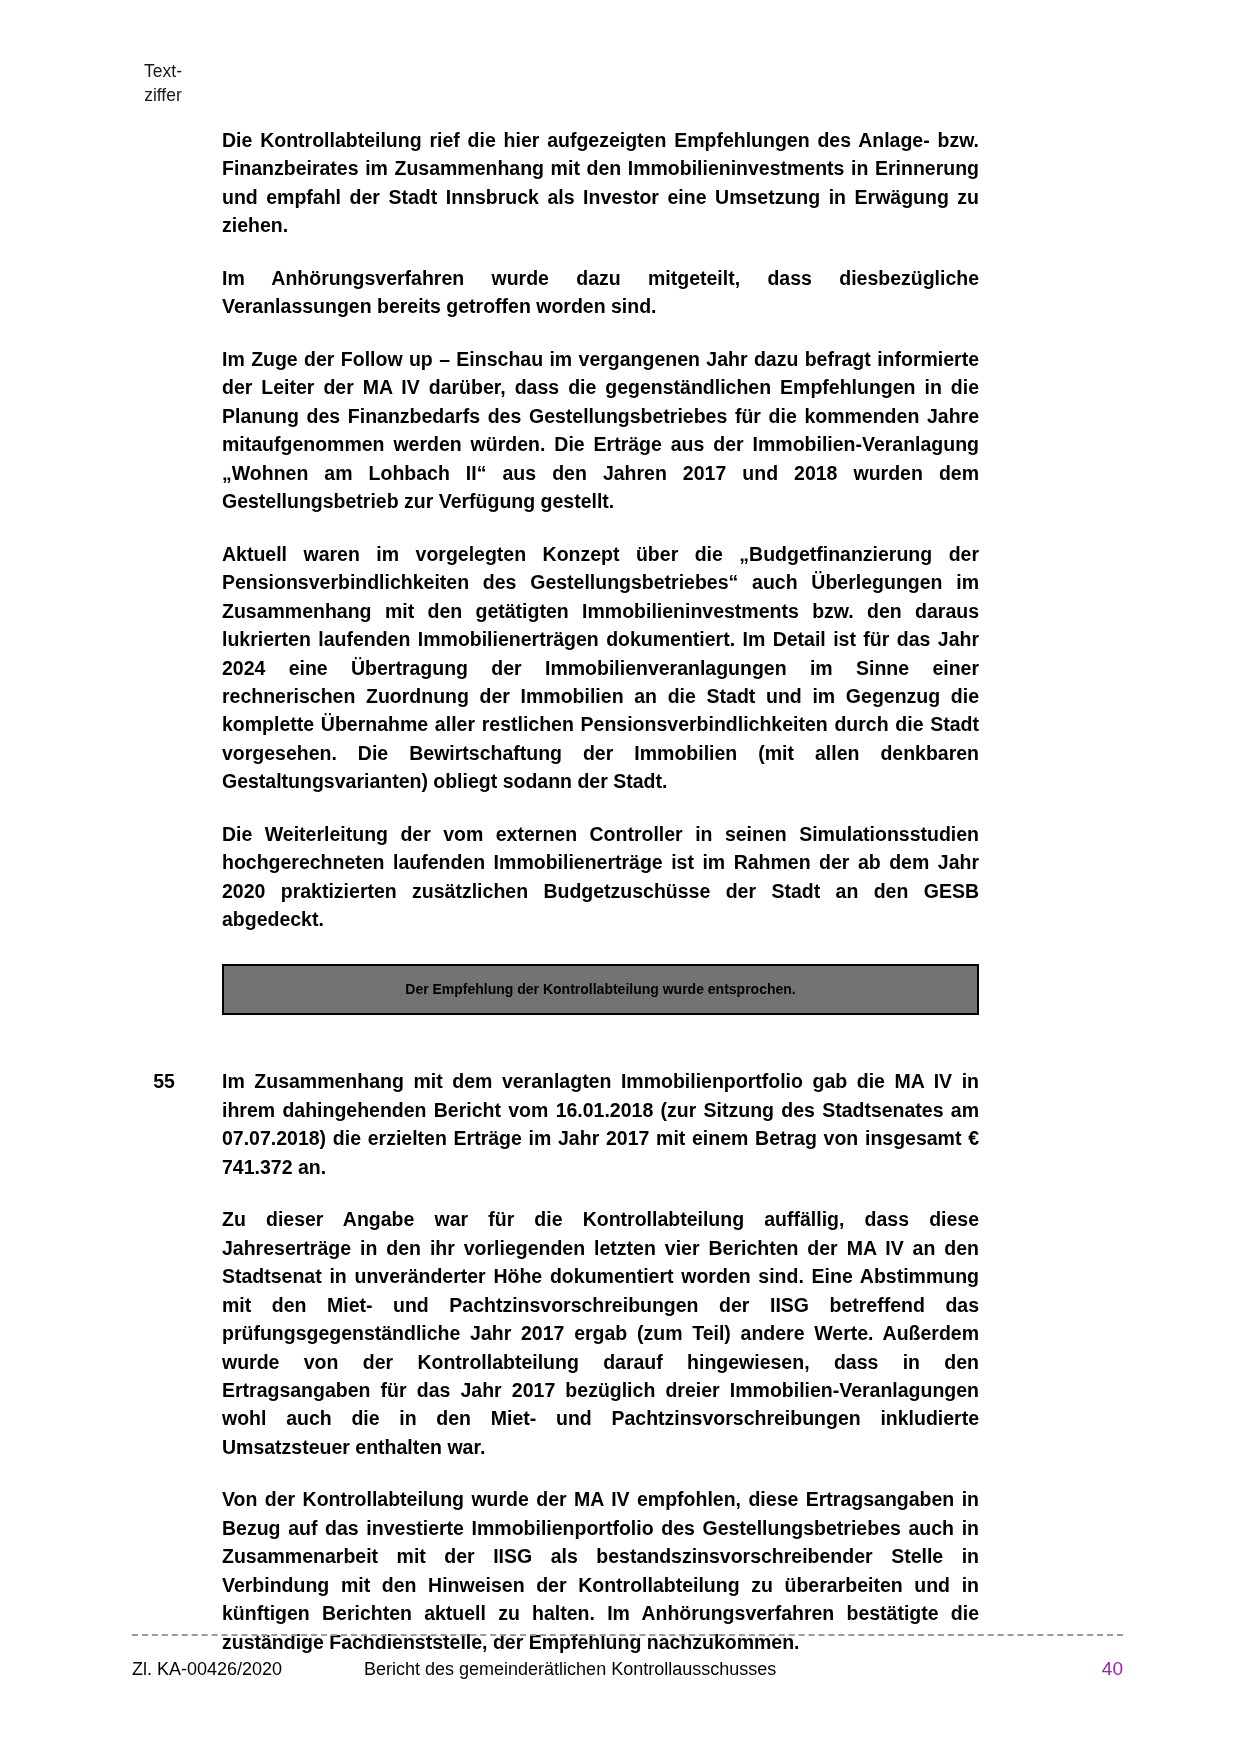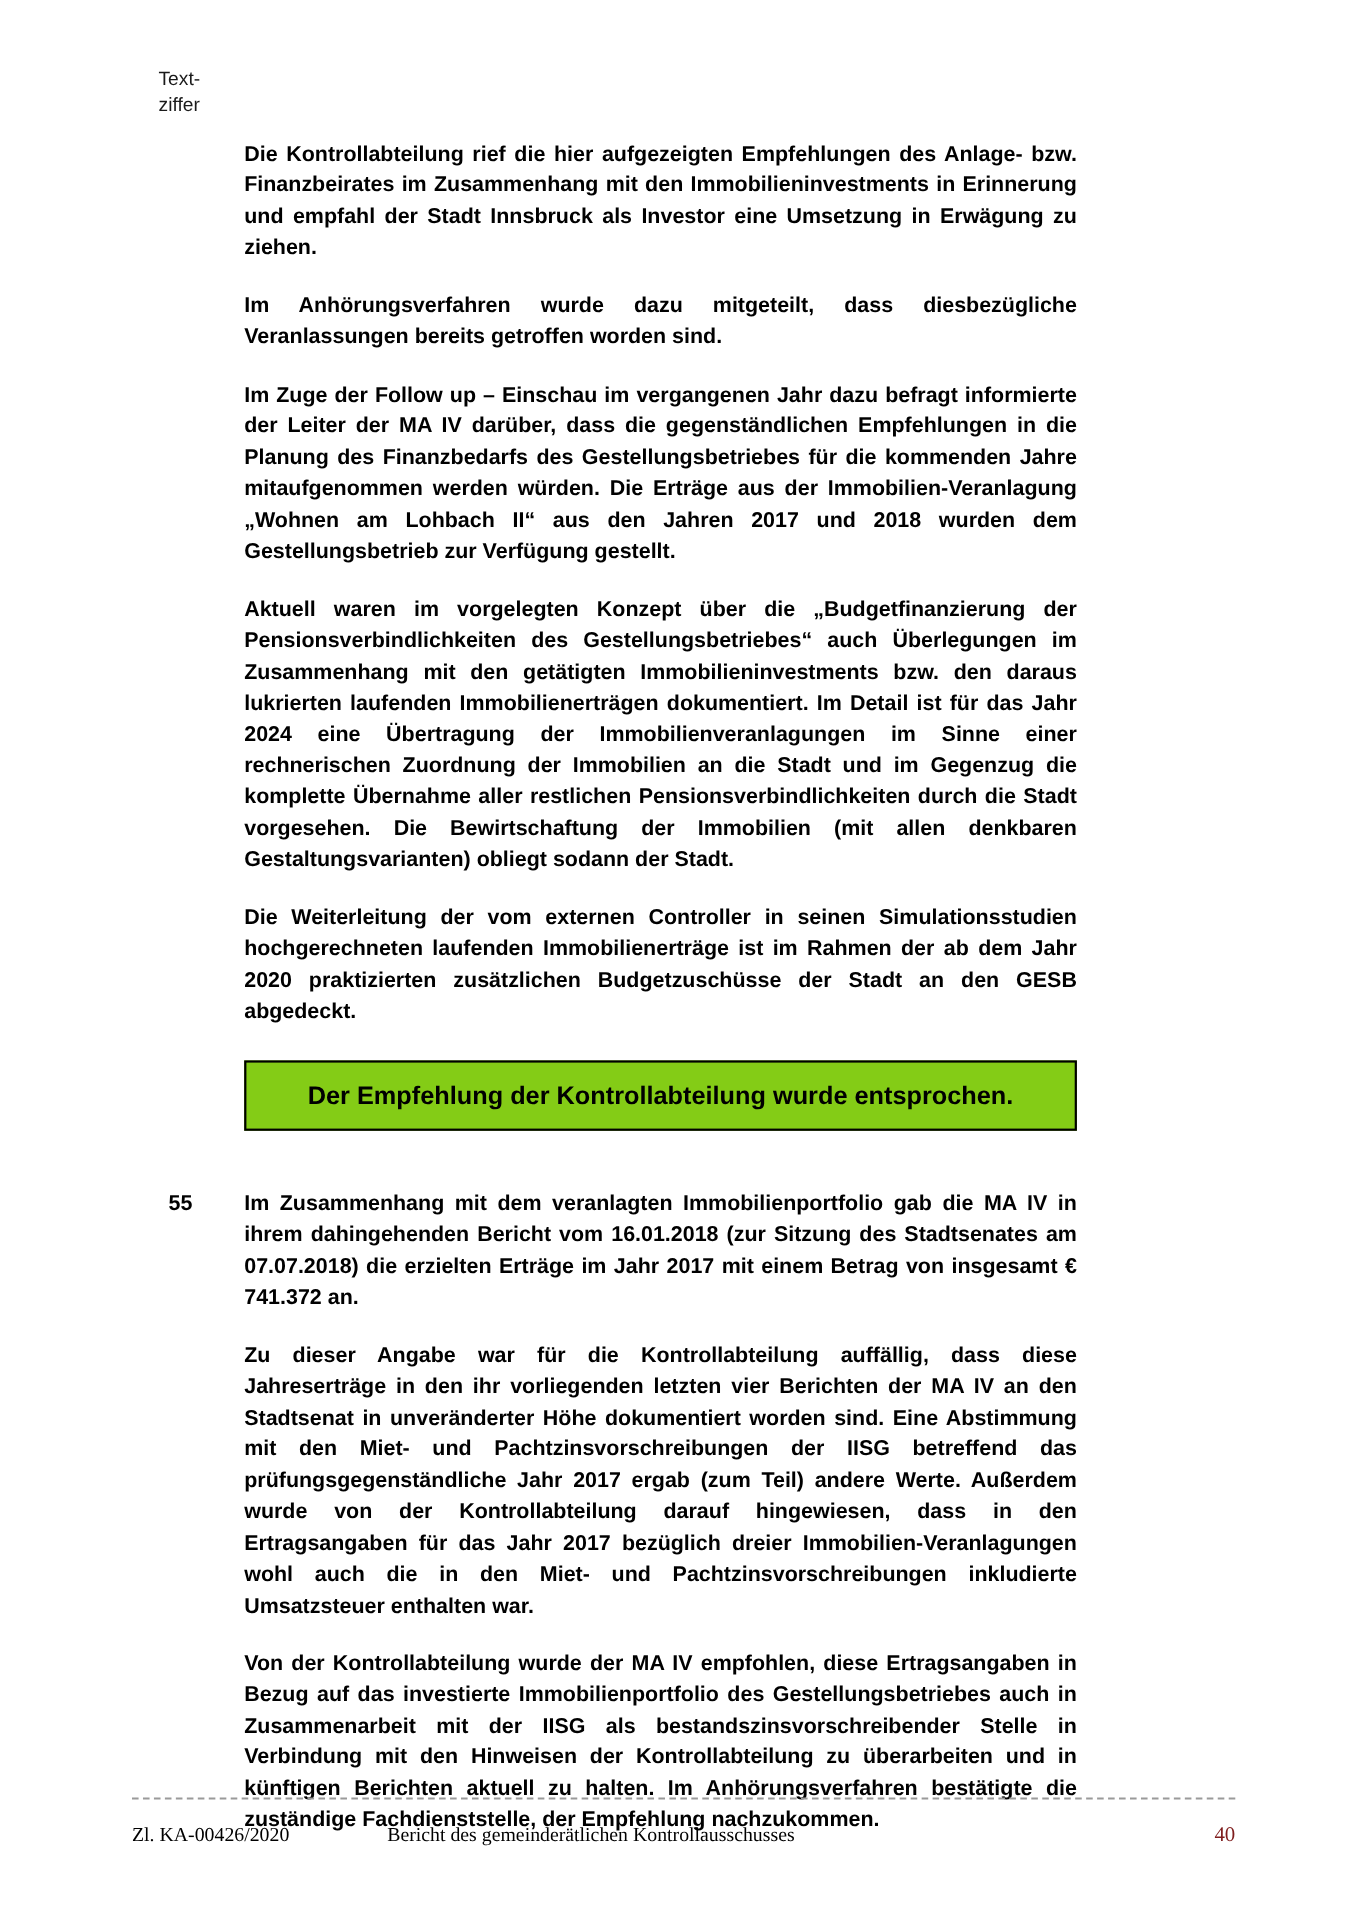--- a/index.html
+++ b/index.html
@@ -54,10 +54,10 @@
   .highlight-box {
     margin: 30px 0 0 0;
     border: 2px solid #000000;
-    background: #84cc16;
+    background: #737373;
     padding: 14px 0;
     text-align: center;
-    font-size: 23px;
+    font-size: 14px;
     line-height: 1.4;
   }
   

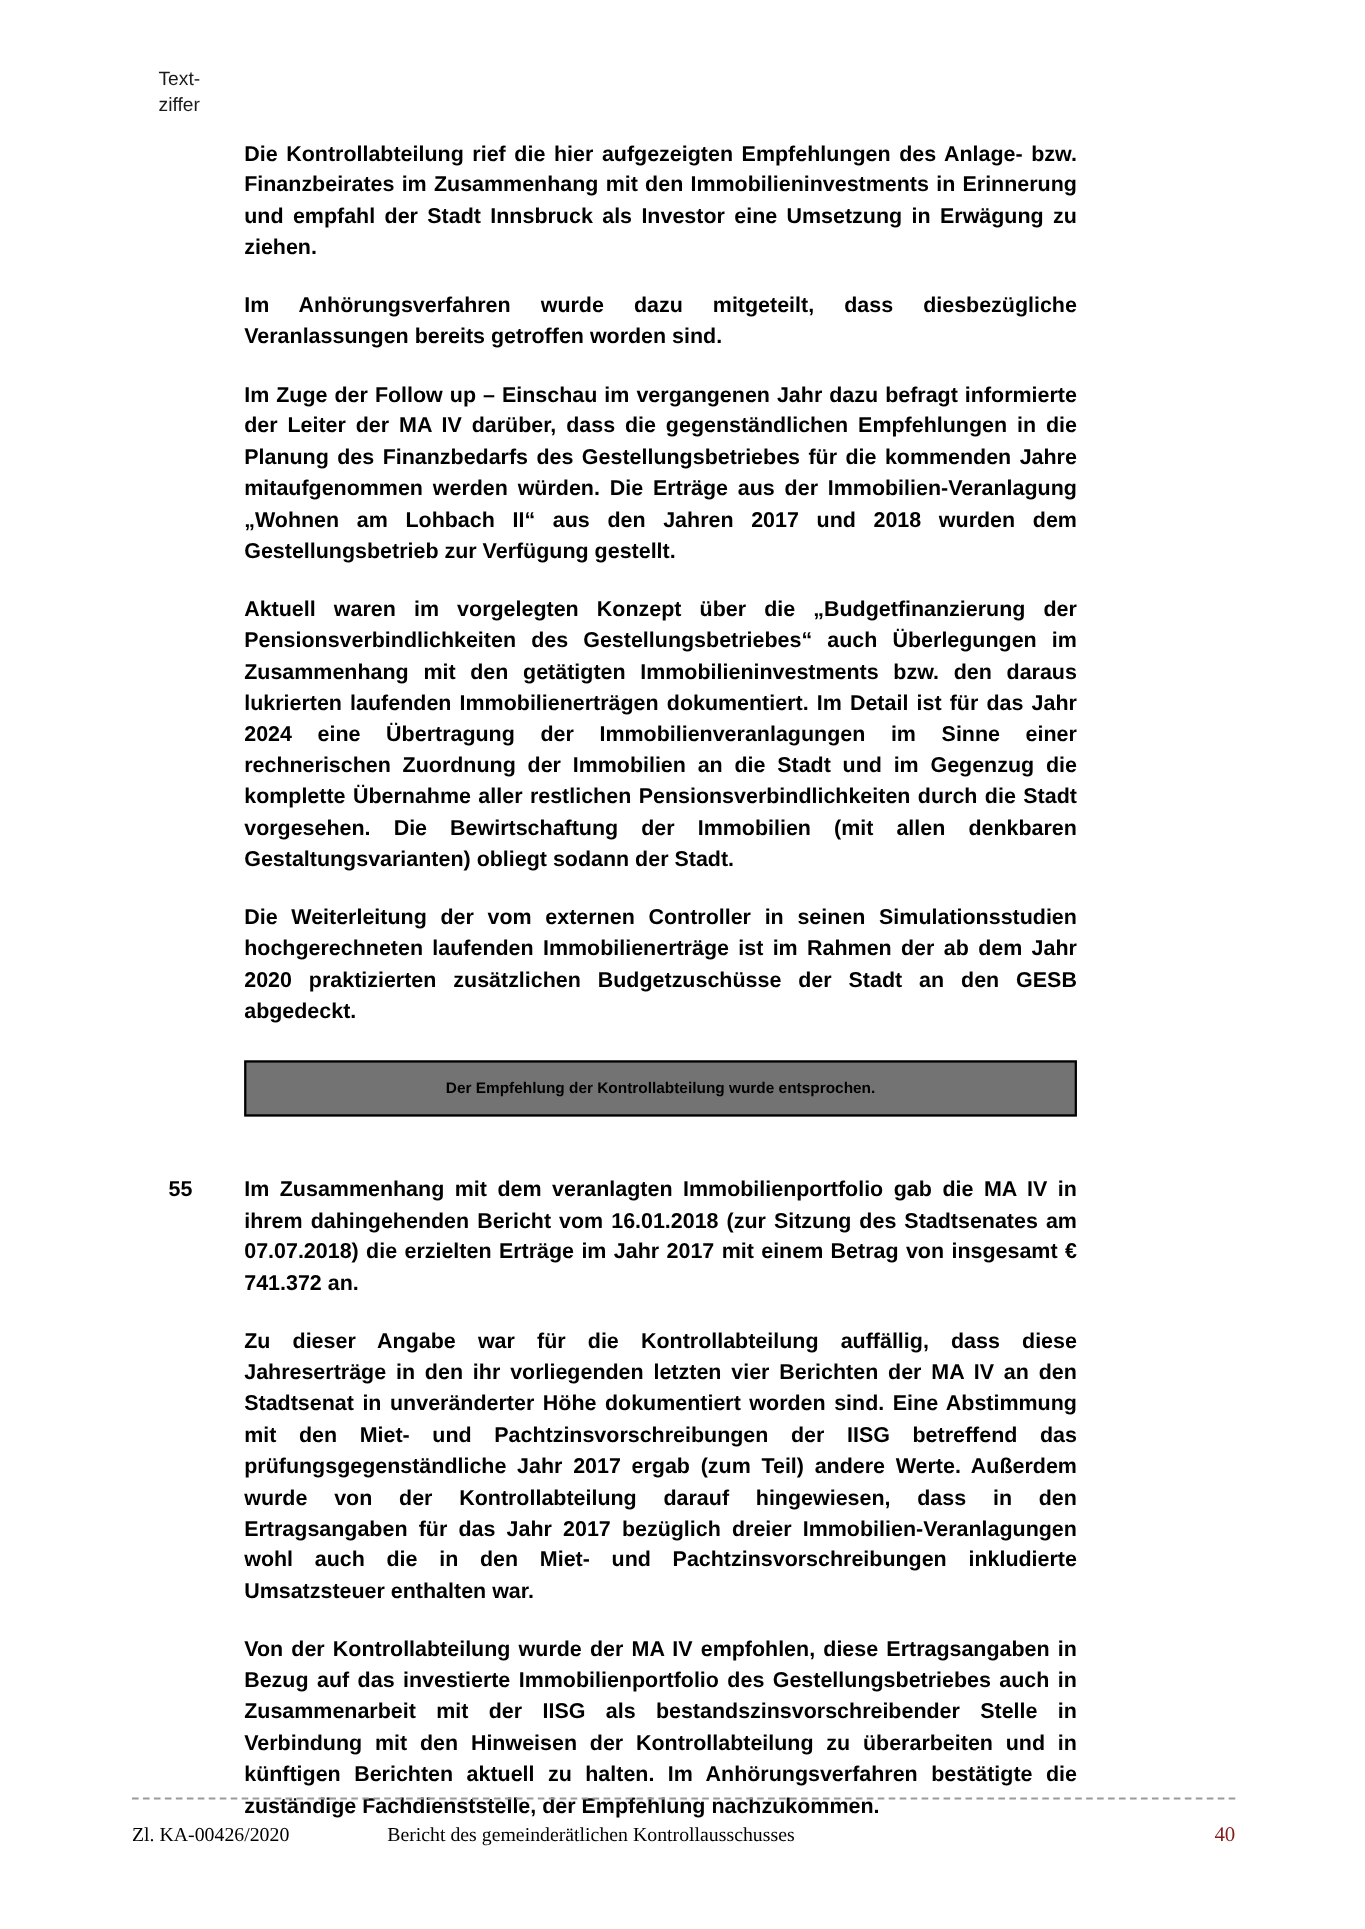--- a/index.html
+++ b/index.html
@@ -77,10 +77,9 @@
   
   .footer {
     position: absolute;
-    left: 120px;
+    left: 132px;
     right: 118px;
     bottom: 74px;
-    font-family: Liberation Serif, serif;
   }
   .footer-rule {
     border-top: 2px dashed #9a9a9a;

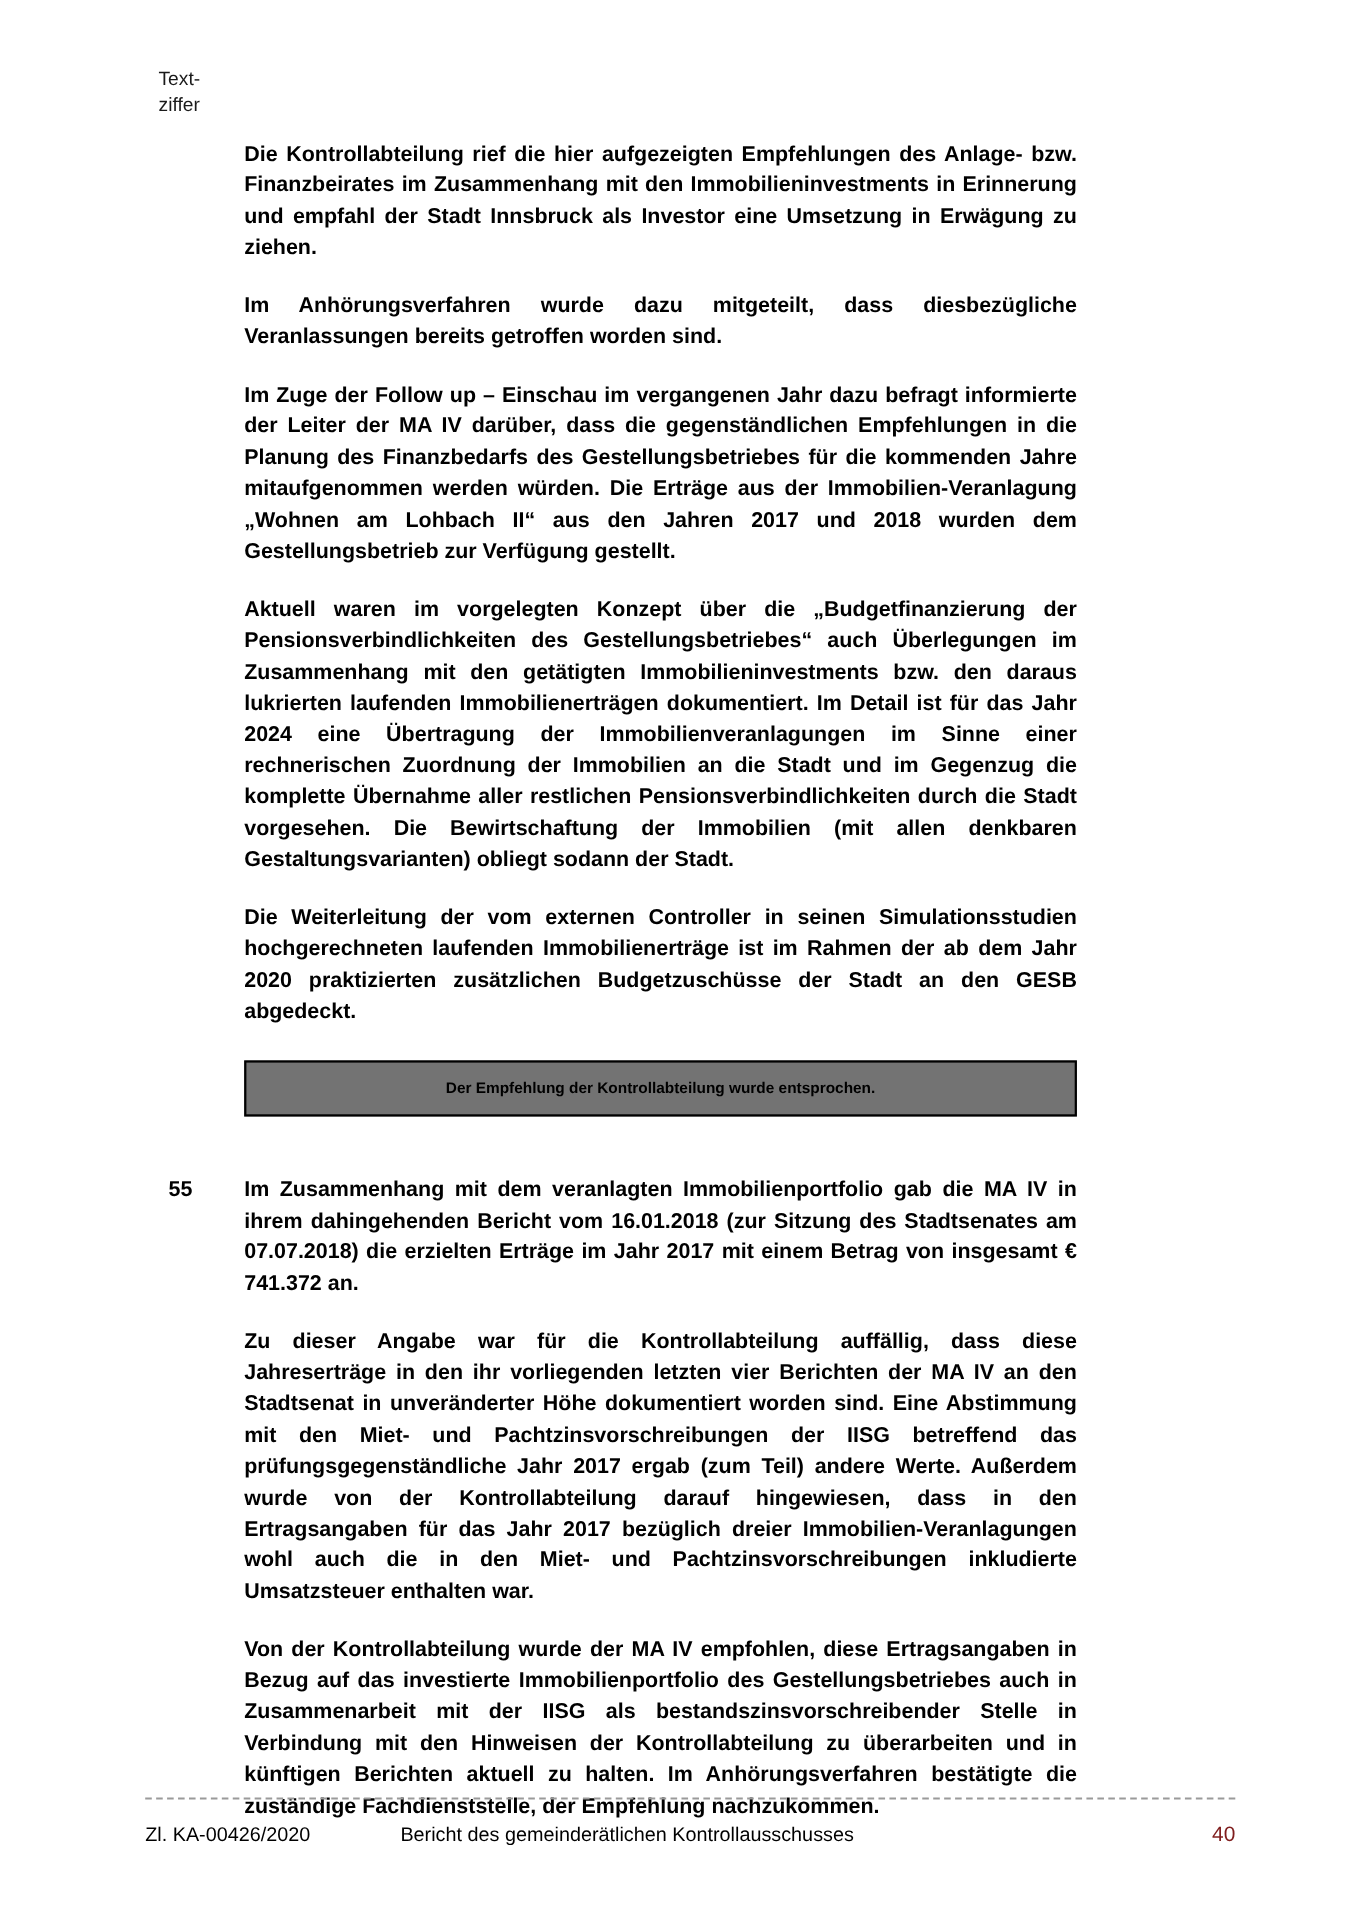--- a/index.html
+++ b/index.html
@@ -100,7 +100,7 @@
   .footer-right {
     flex: 0 0 60px;
     text-align: right;
-    color: #7f1d1d;
+    color: #a21caf;
     font-size: 19px;
   }
 </style>

